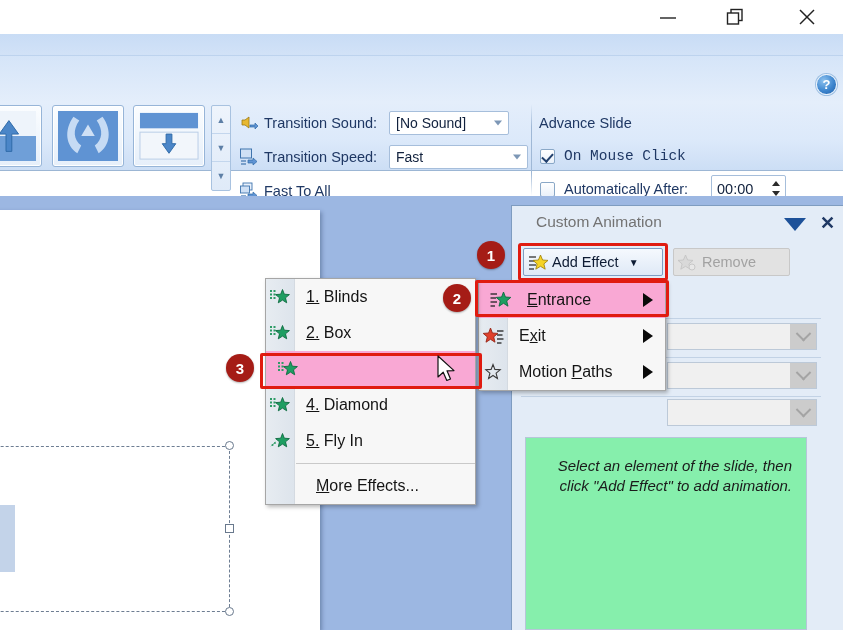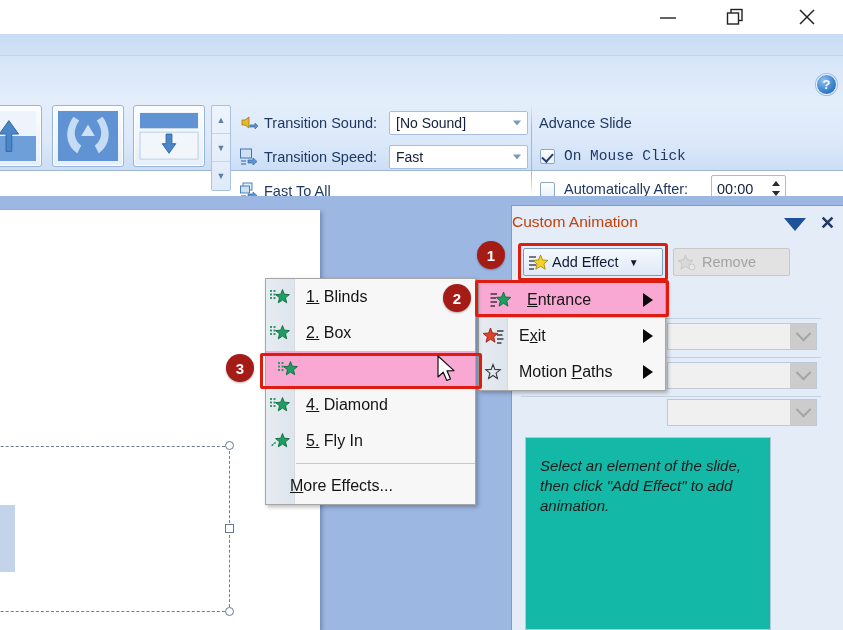--- a/index.html
+++ b/index.html
@@ -390,7 +390,7 @@
       </span>
       <span class="rb-label">Transition Sound:</span>
     </div>
-    <div class="rb-combo" style="left:389px; top:77px; width:139px;">
+    <div class="rb-combo" style="left:389px; top:77px; width:120px;">
       <span>[No Sound]</span>
       <span class="arrow"></span>
     </div>

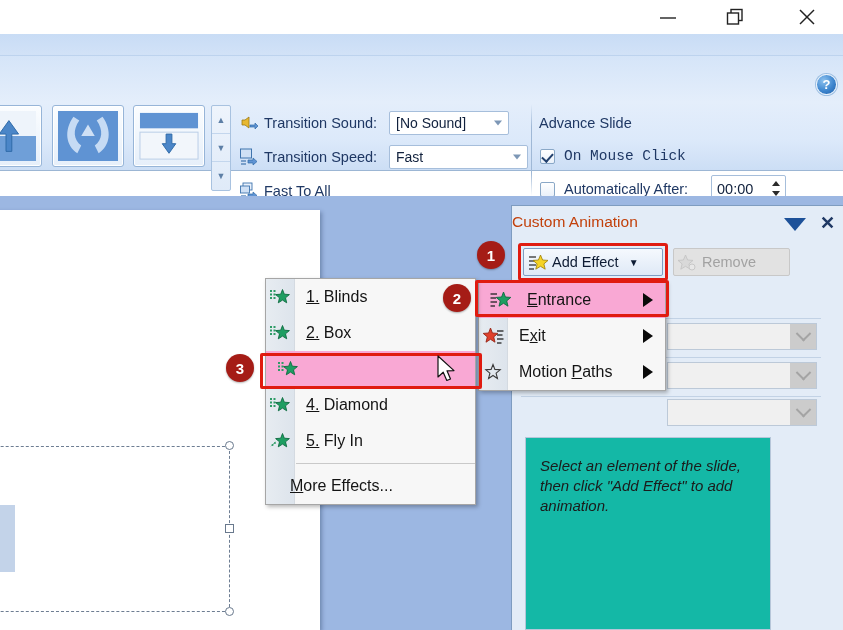--- a/index.html
+++ b/index.html
@@ -186,8 +186,8 @@
     position: absolute; left: 0; top: 0; width: 332px; height: 34px;
   }
   .pane-title {
-    position: absolute; left: 0; top: 7px;
-    font-size: 15.5px; color: #c2410c;
+    position: absolute; left: 24px; top: 7px;
+    font-size: 15.5px; color: #737373;
   }
   .pane-dd {
     position: absolute; left: 272px; top: 12px;

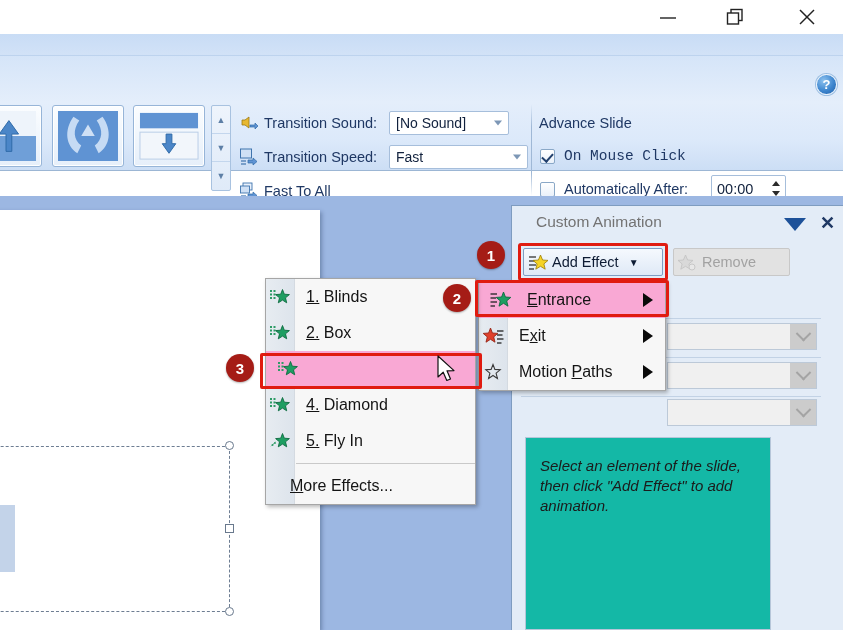--- a/index.html
+++ b/index.html
@@ -243,10 +243,10 @@
     background: #c2d2e5;
   }
   .pane-info {
-    position: absolute; left: 525px; top: 437px; width: 246px; height: 193px;
-    background: #14b8a6; border: 1px solid #b6c6d9;
+    position: absolute; left: 525px; top: 437px; width: 282px; height: 193px;
+    background: #86efac; border: 1px solid #b6c6d9;
     padding: 18px 14px 0 14px;
-    text-align: left;
+    text-align: right;
     font-style: italic; font-size: 15px; color: #1b1b1b; line-height: 20px;
   }
 

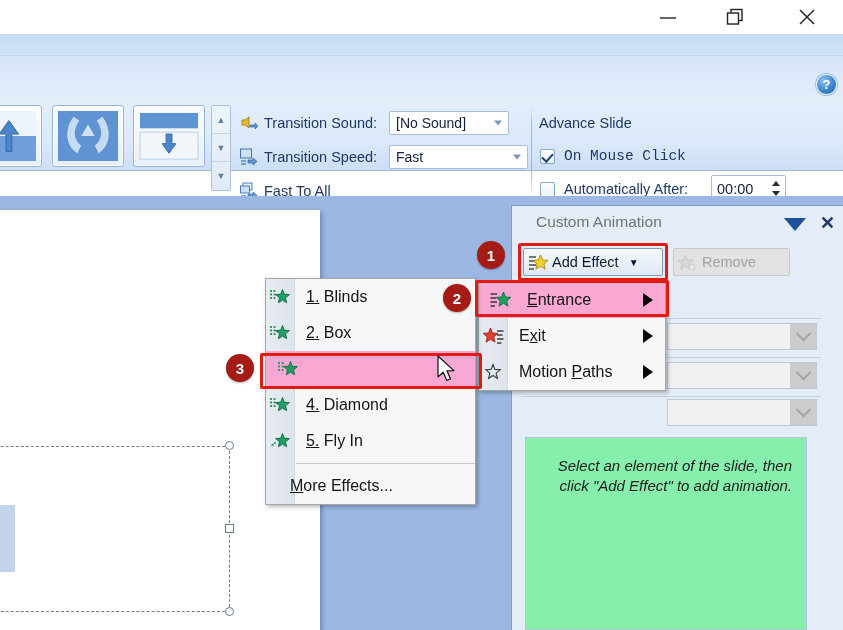--- a/index.html
+++ b/index.html
@@ -284,7 +284,7 @@
   }
   .mi.selected { background: #f9a8d4; padding-left: 8px; }
   .mi-sep { position: relative; height: 1px; margin: 4px 0 4px 30px; background: #c9c9c9; z-index: 2; }
-  .mi-noicon { padding-left: 24px; }
+  .mi-noicon { padding-left: 50px; }
   .u { text-decoration: underline; }
 
   .hl-box {

